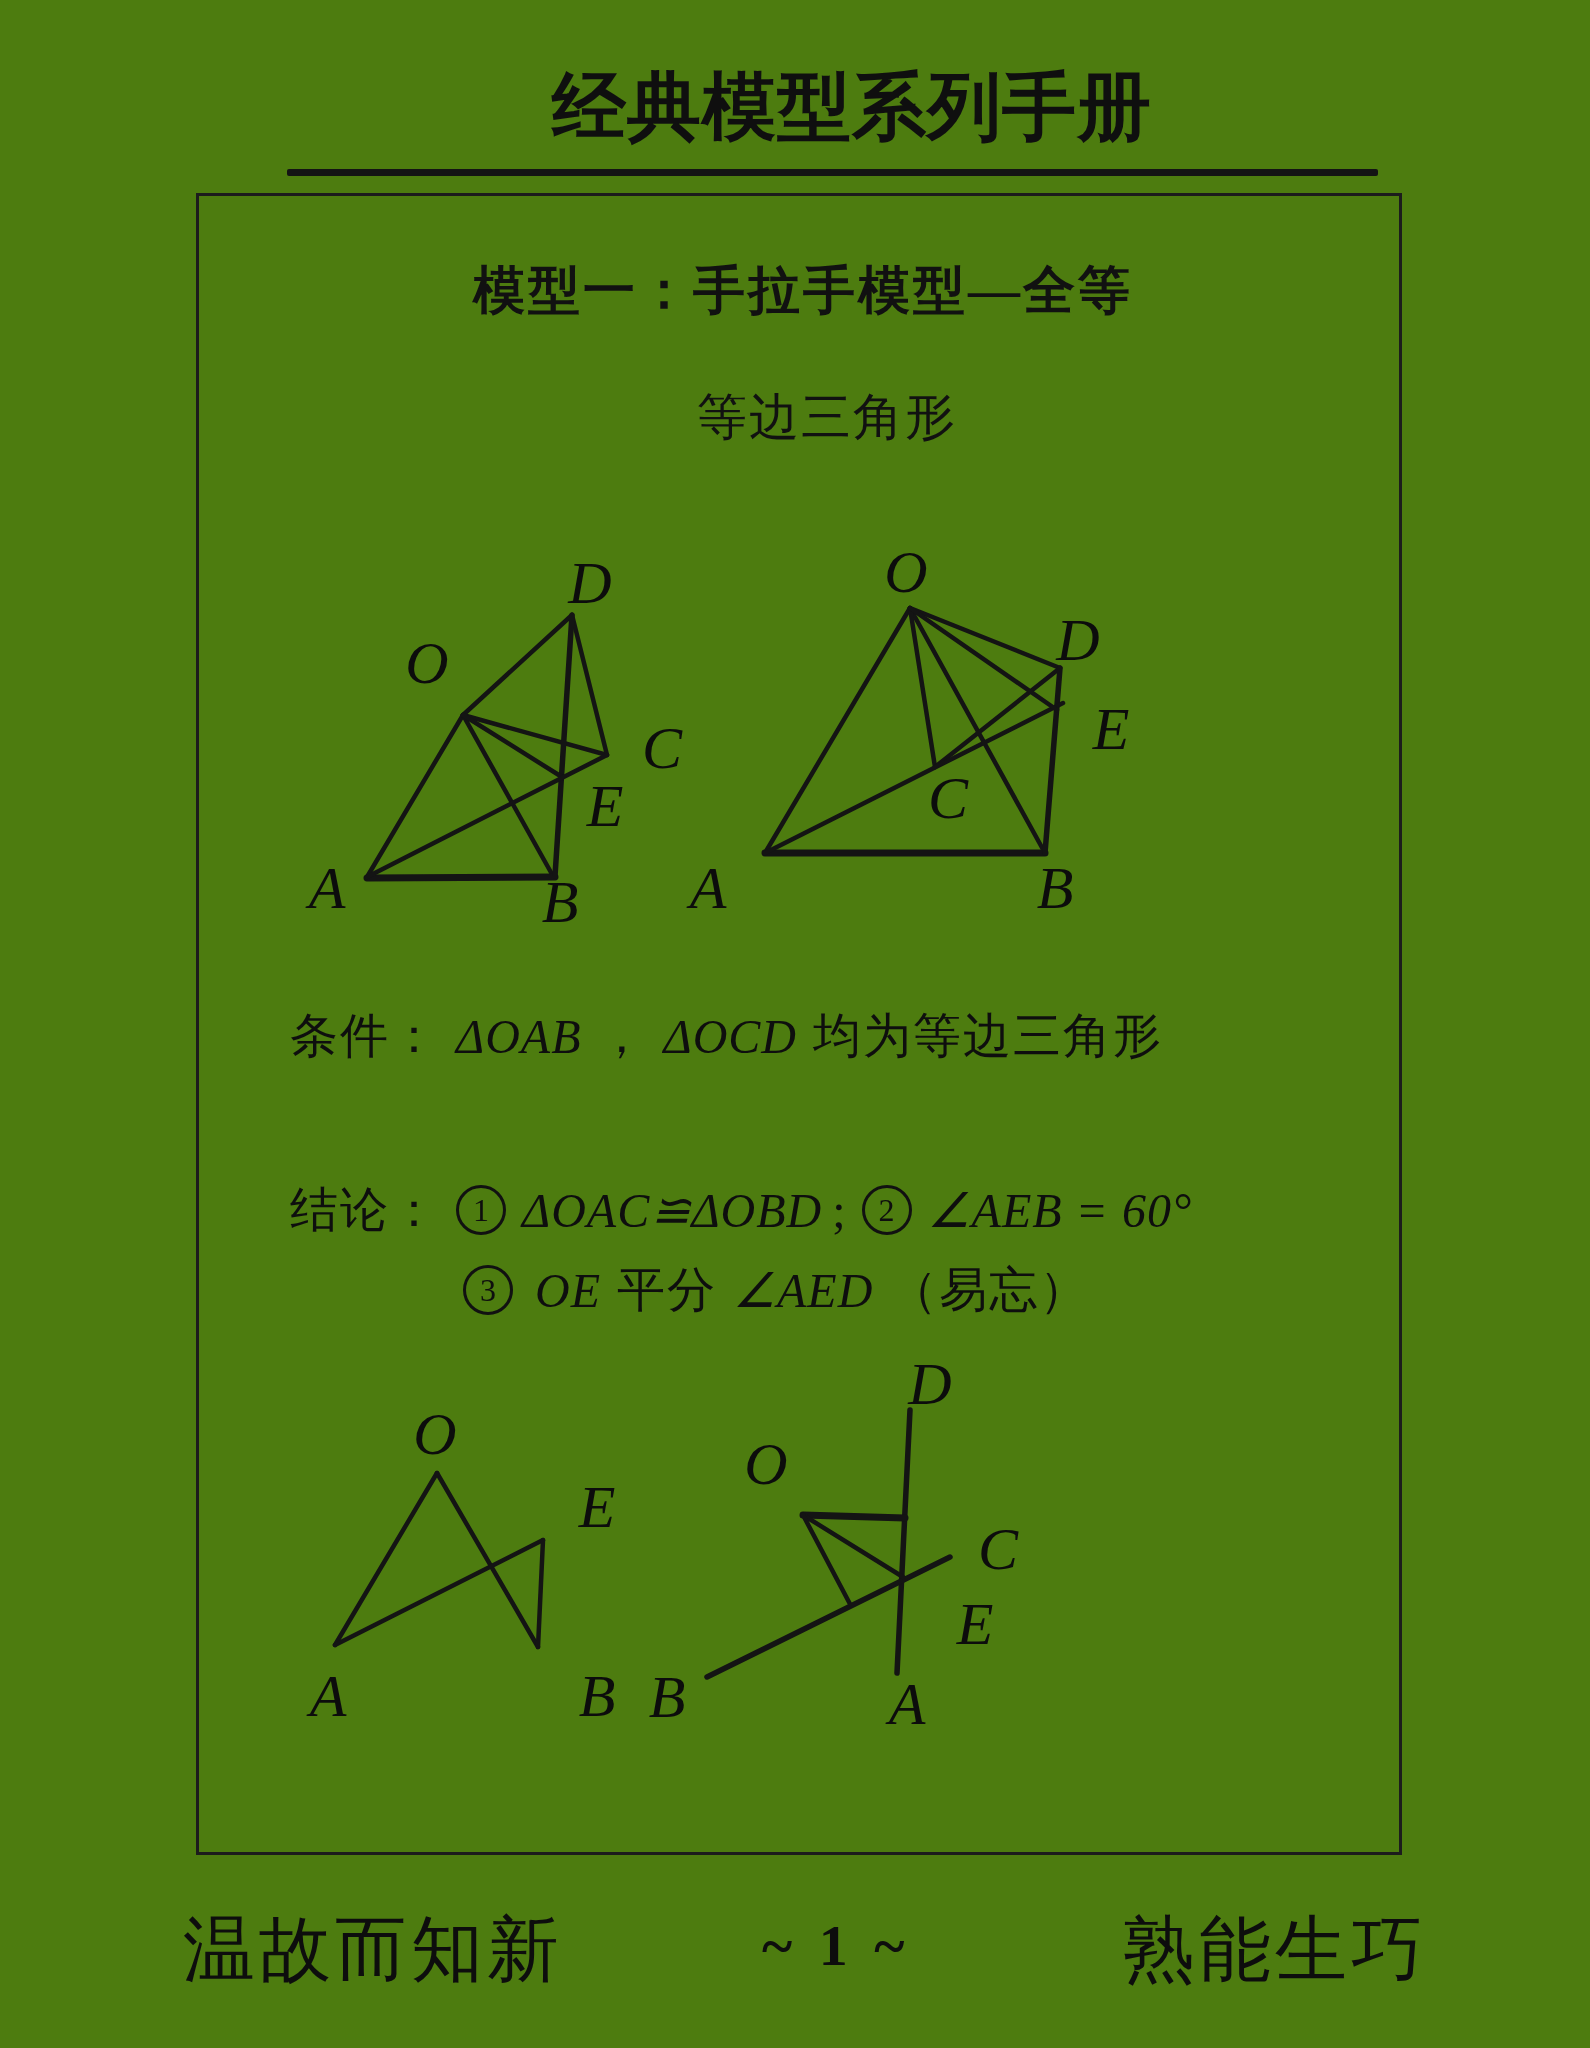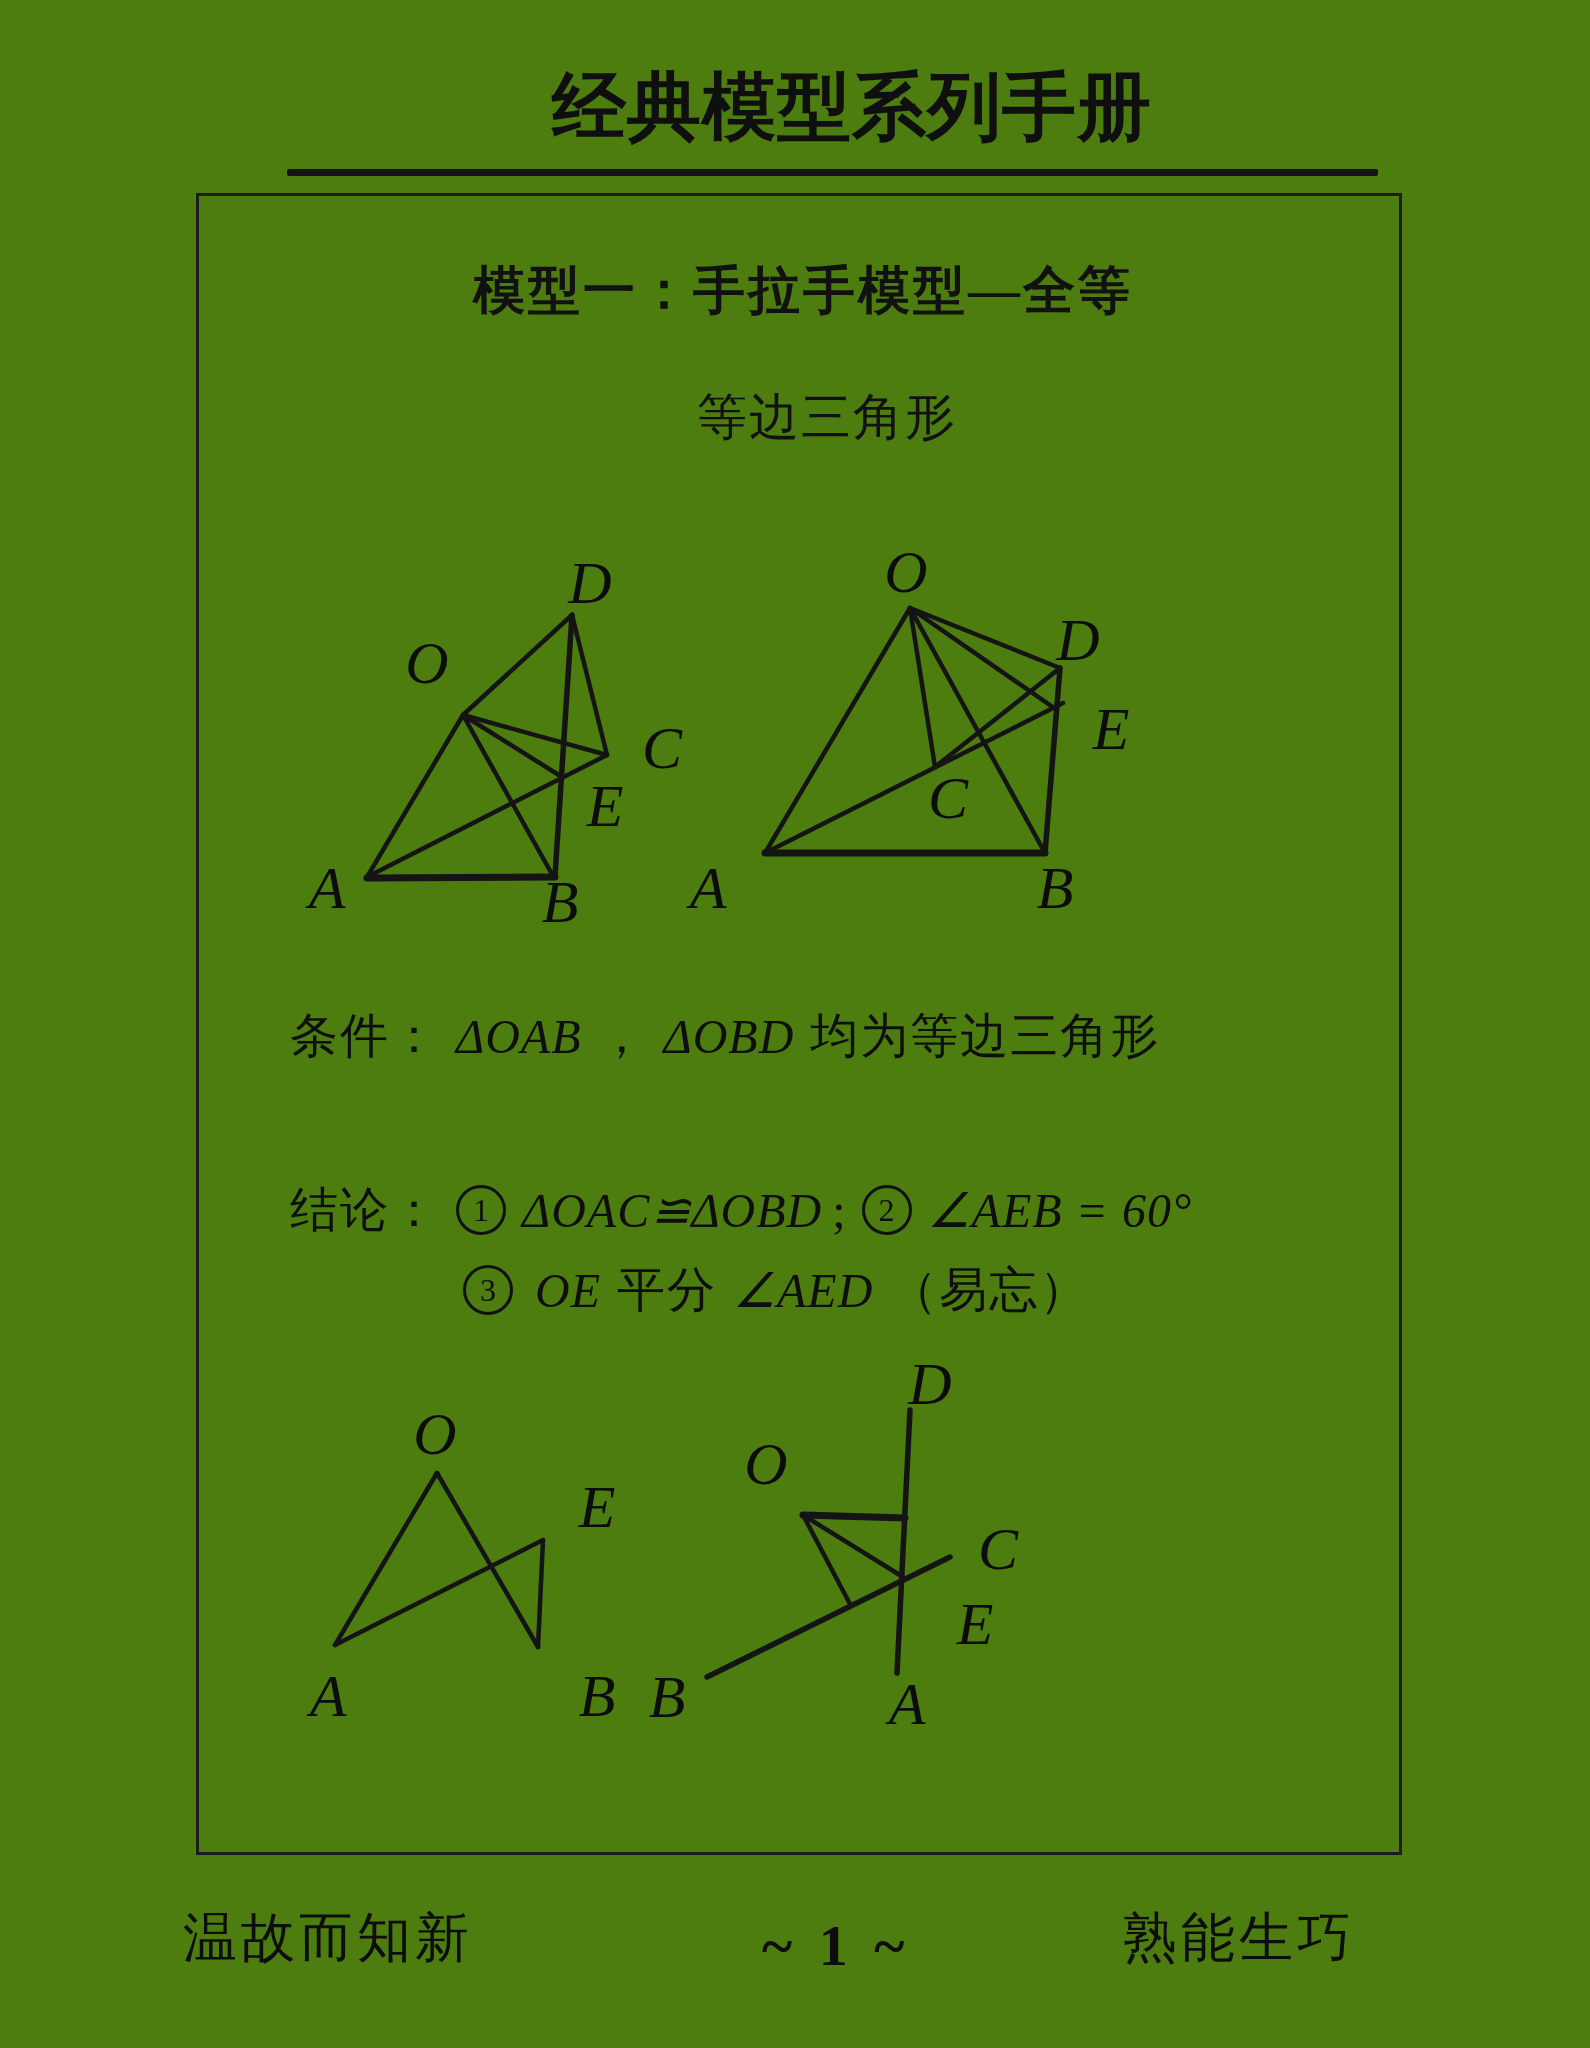--- a/index.html
+++ b/index.html
@@ -150,7 +150,7 @@
     <span class="cjk">条件：</span>
     <span class="math">ΔOAB</span>
     <span class="cjk">，</span>
-    <span class="math">ΔOBD</span>
+    <span class="math">ΔOCD</span>
     <span class="cjk">均为等边三角形</span>
   </div>
 

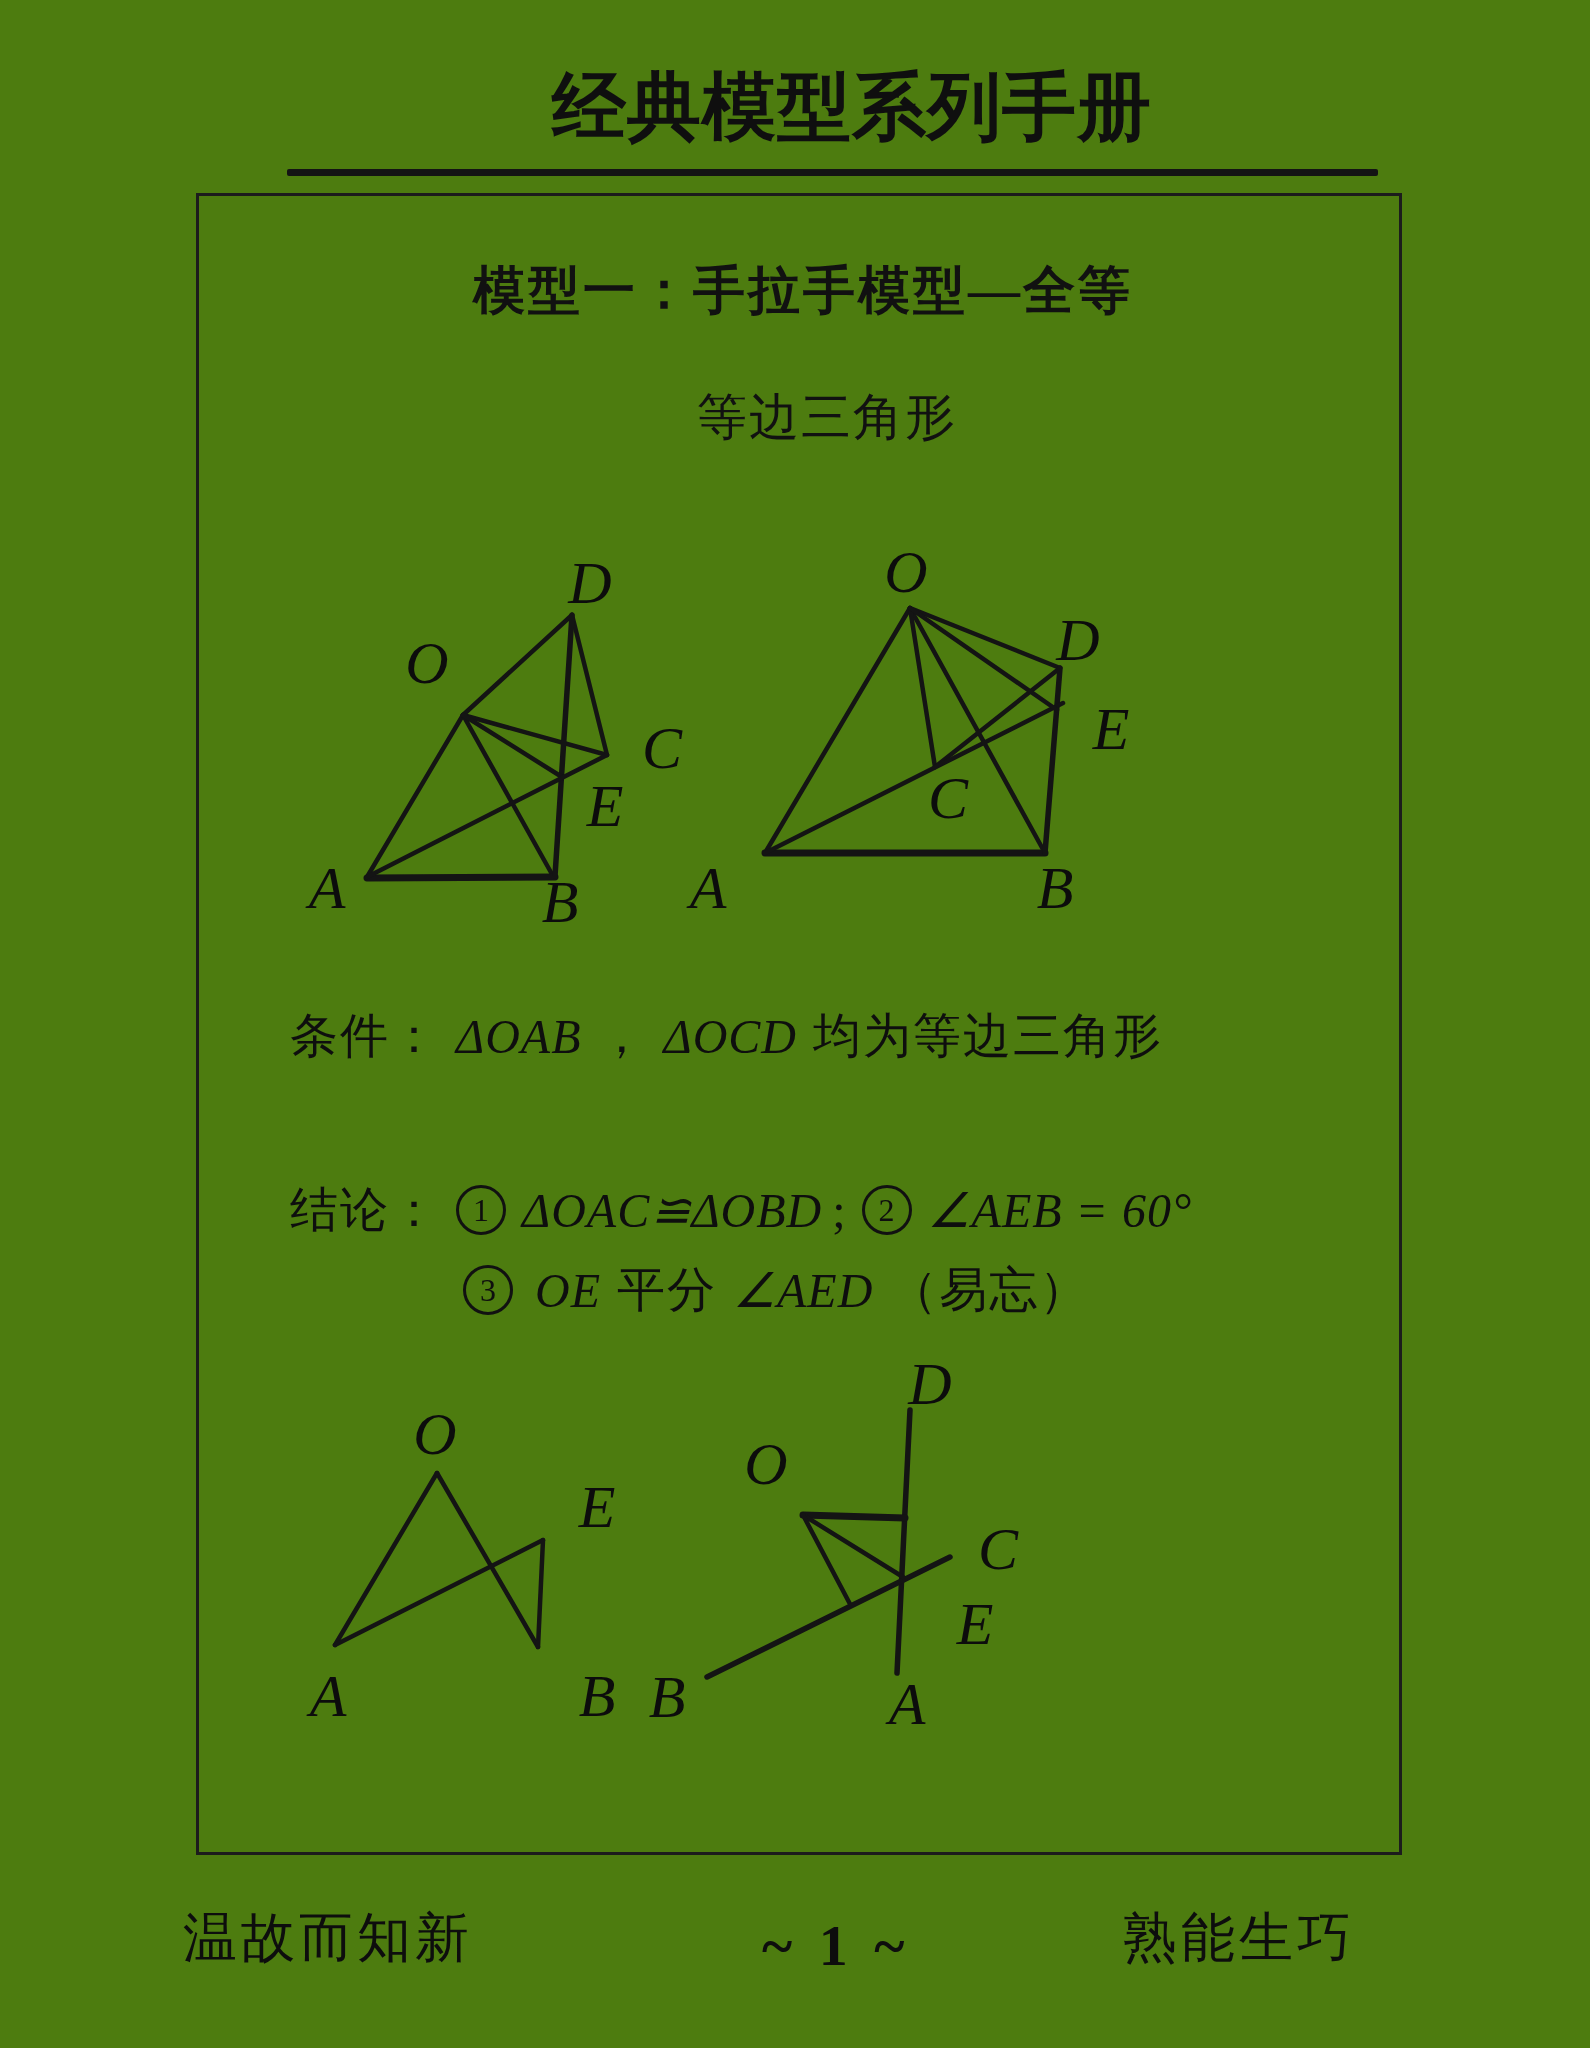--- a/index.html
+++ b/index.html
@@ -62,7 +62,7 @@
   svg .seg{stroke:#141414;stroke-width:4.5;stroke-linecap:round;}
   svg .thick{stroke-width:7;}
   svg .semi{stroke-width:5.5;}
-  .footer-text{font-size:54px;letter-spacing:4px;white-space:nowrap;color:#0d0d0d;}
+  .footer-text{font-size:72px;letter-spacing:4px;white-space:nowrap;color:#0d0d0d;}
   .footer-center{font-weight:bold;font-size:58px;letter-spacing:6px;}
 </style>
 </head>

